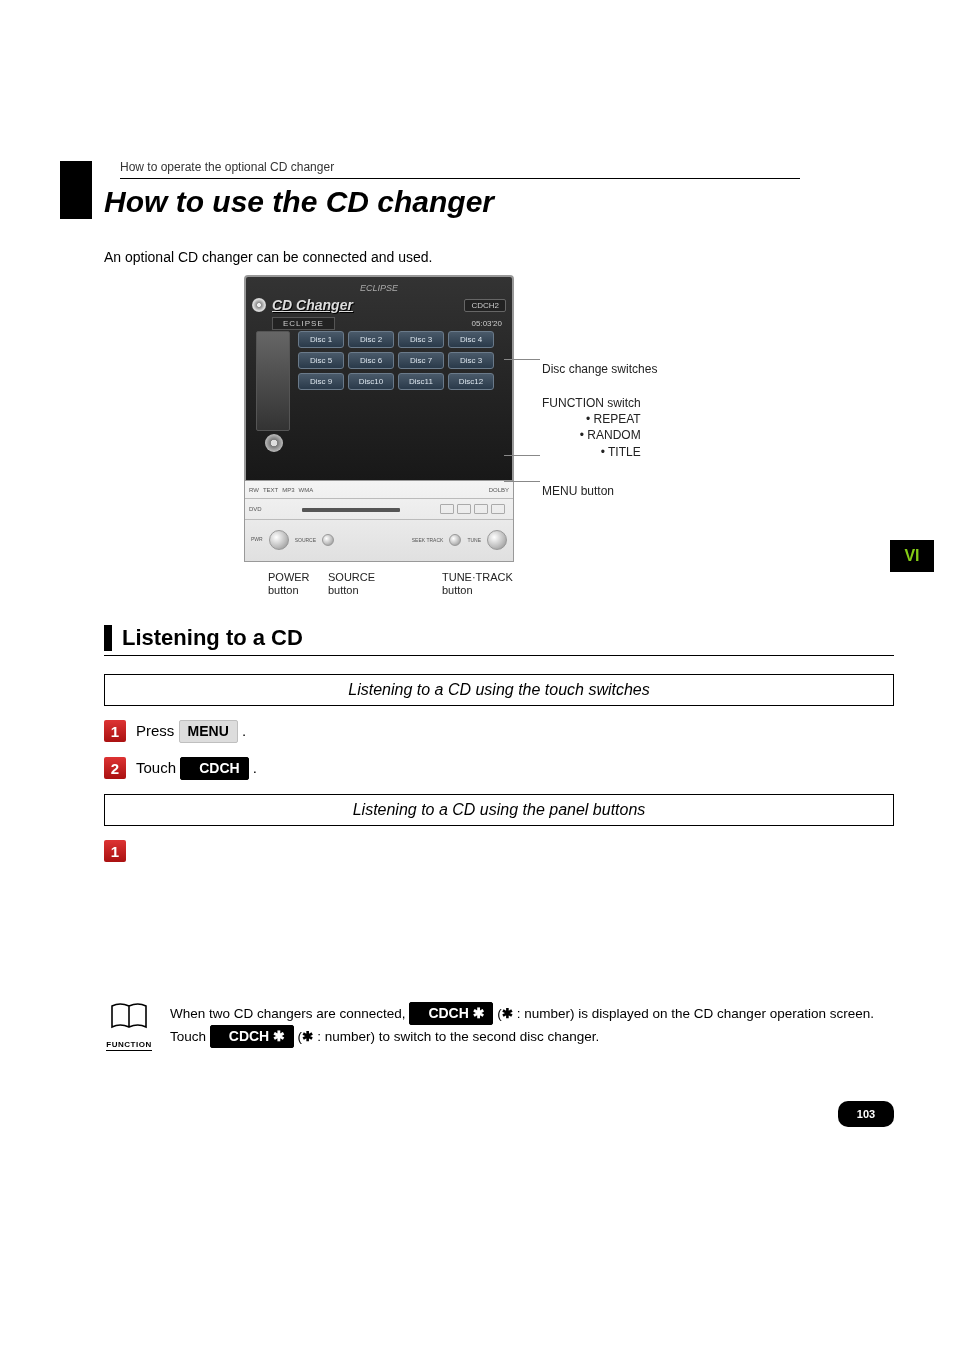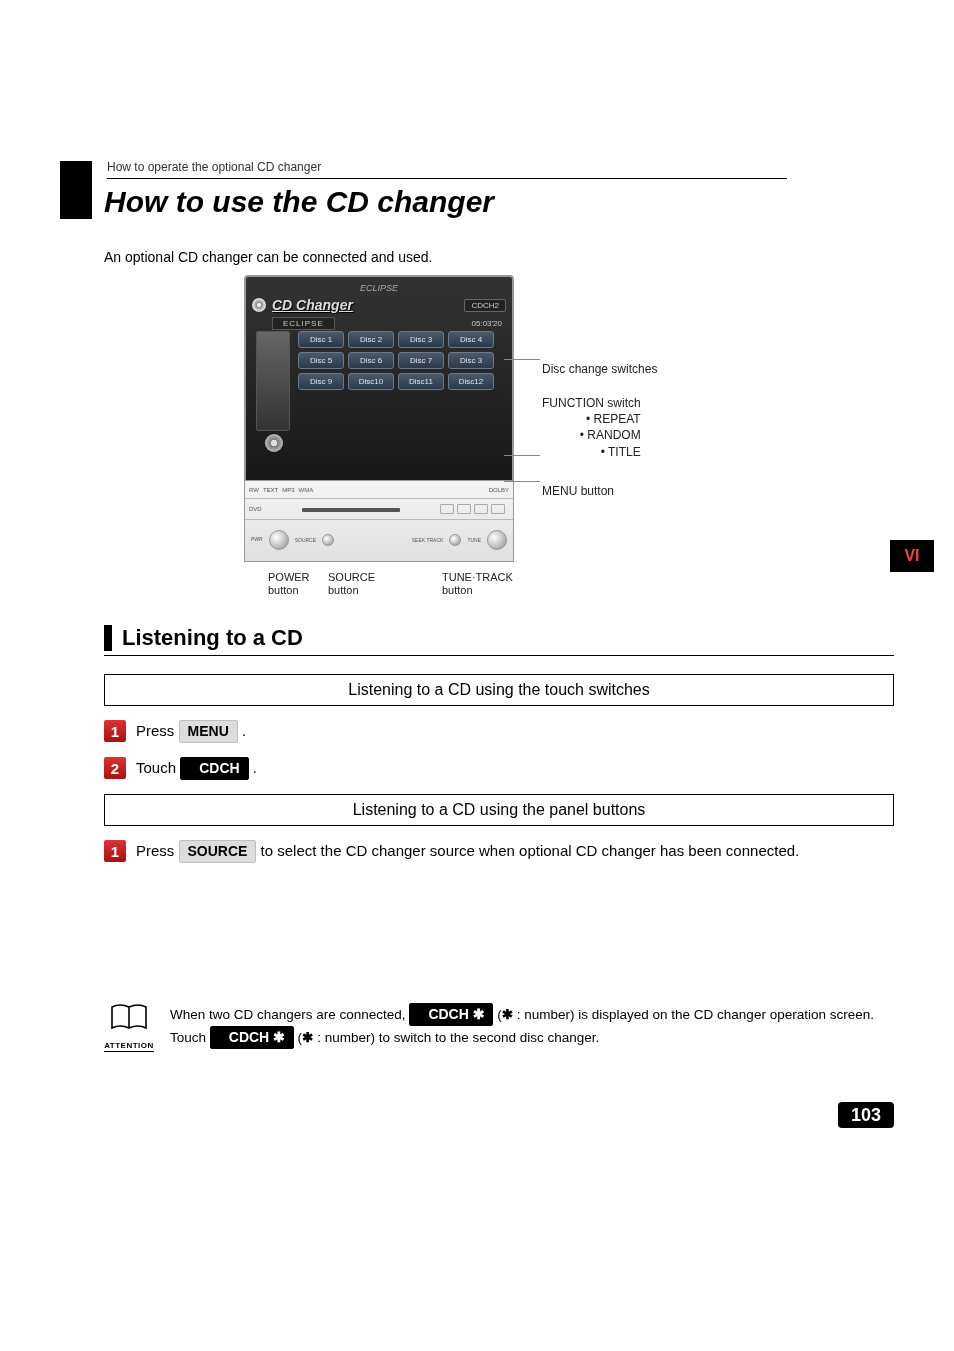--- a/index.html
+++ b/index.html
@@ -33,7 +33,7 @@
     border-bottom: 1px solid #000;
     flex: 0 0 auto;
     width: 680px;
-    margin-left: 3px;
+    margin-left: 16px;
   }
   .breadcrumb-wrap {
     display: flex;

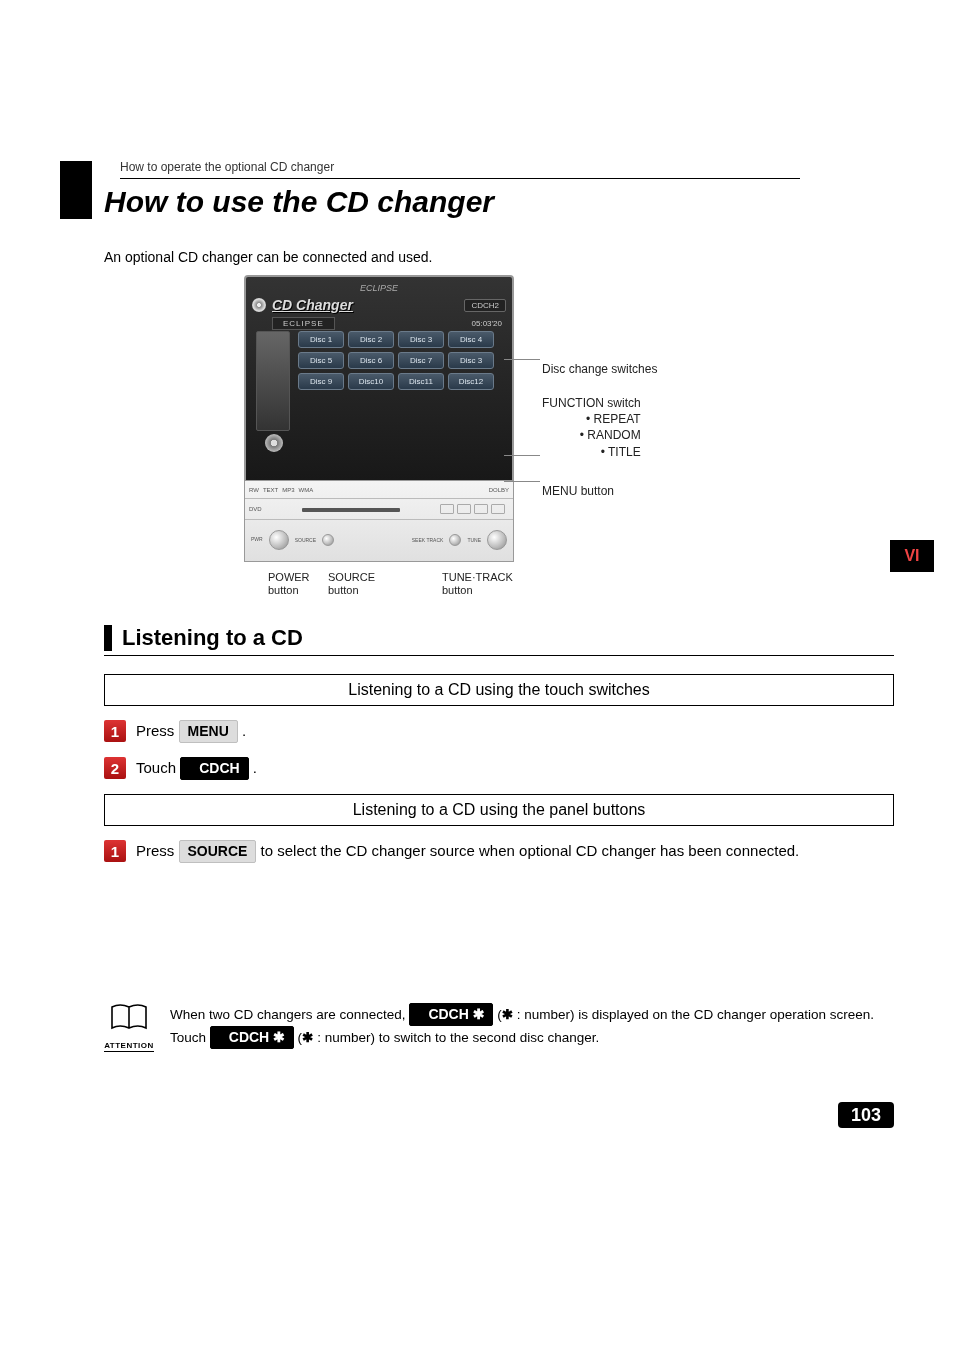--- a/index.html
+++ b/index.html
@@ -227,7 +227,7 @@
     width: 44px;
     height: 32px;
     background: #000;
-    color: #ef4444;
+    color: #84cc16;
     display: flex;
     align-items: center;
     justify-content: center;

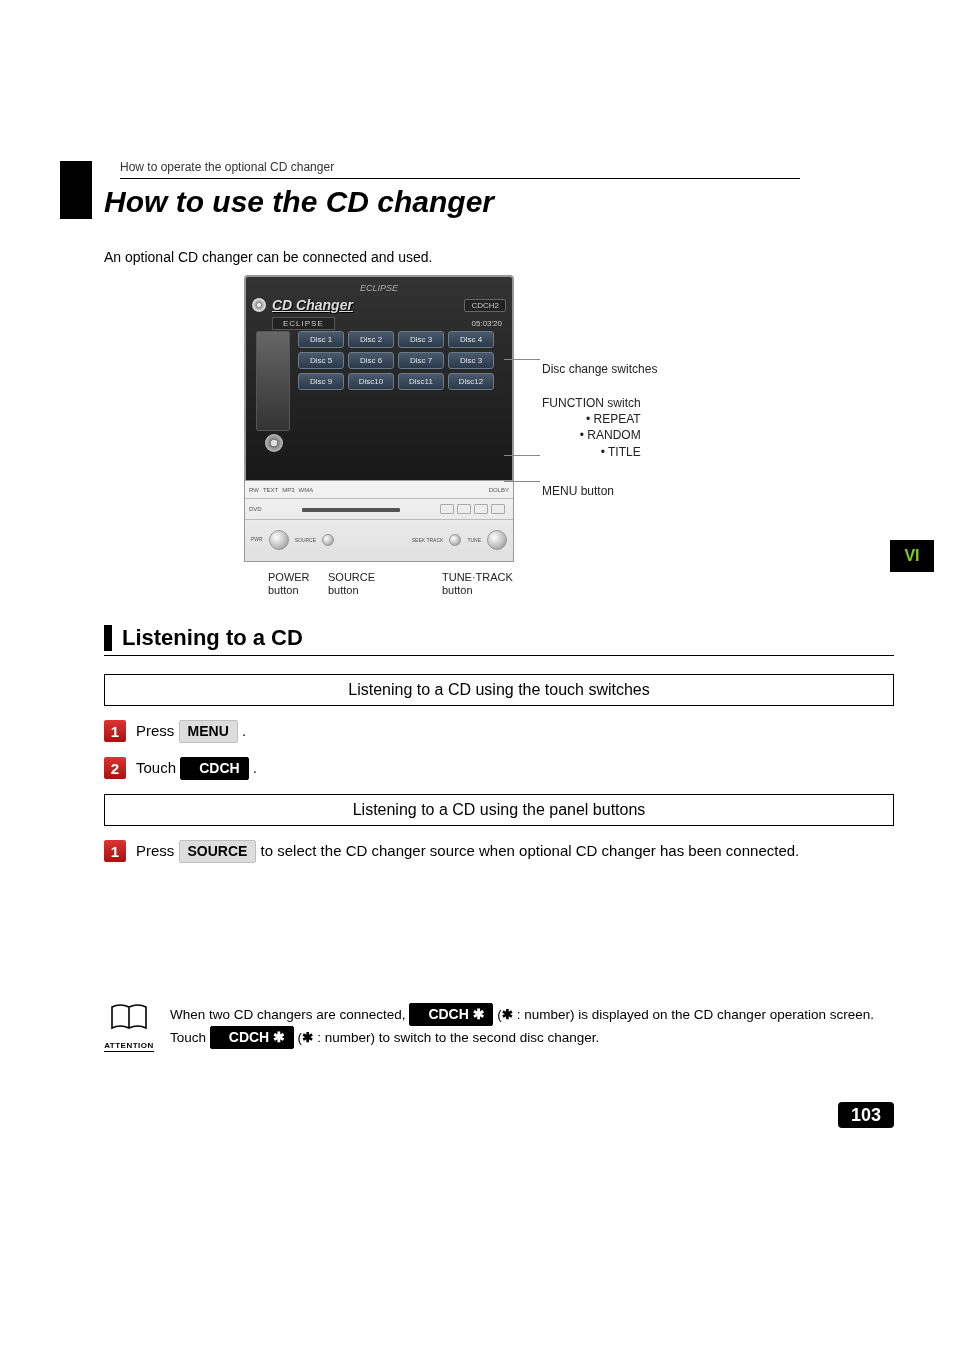--- a/index.html
+++ b/index.html
@@ -255,6 +255,7 @@
     margin: 0 0 14px 0;
     padding: 6px 12px;
     text-align: center;
+    font-style: italic;
     font-size: 16px;
   }
   .step-row {

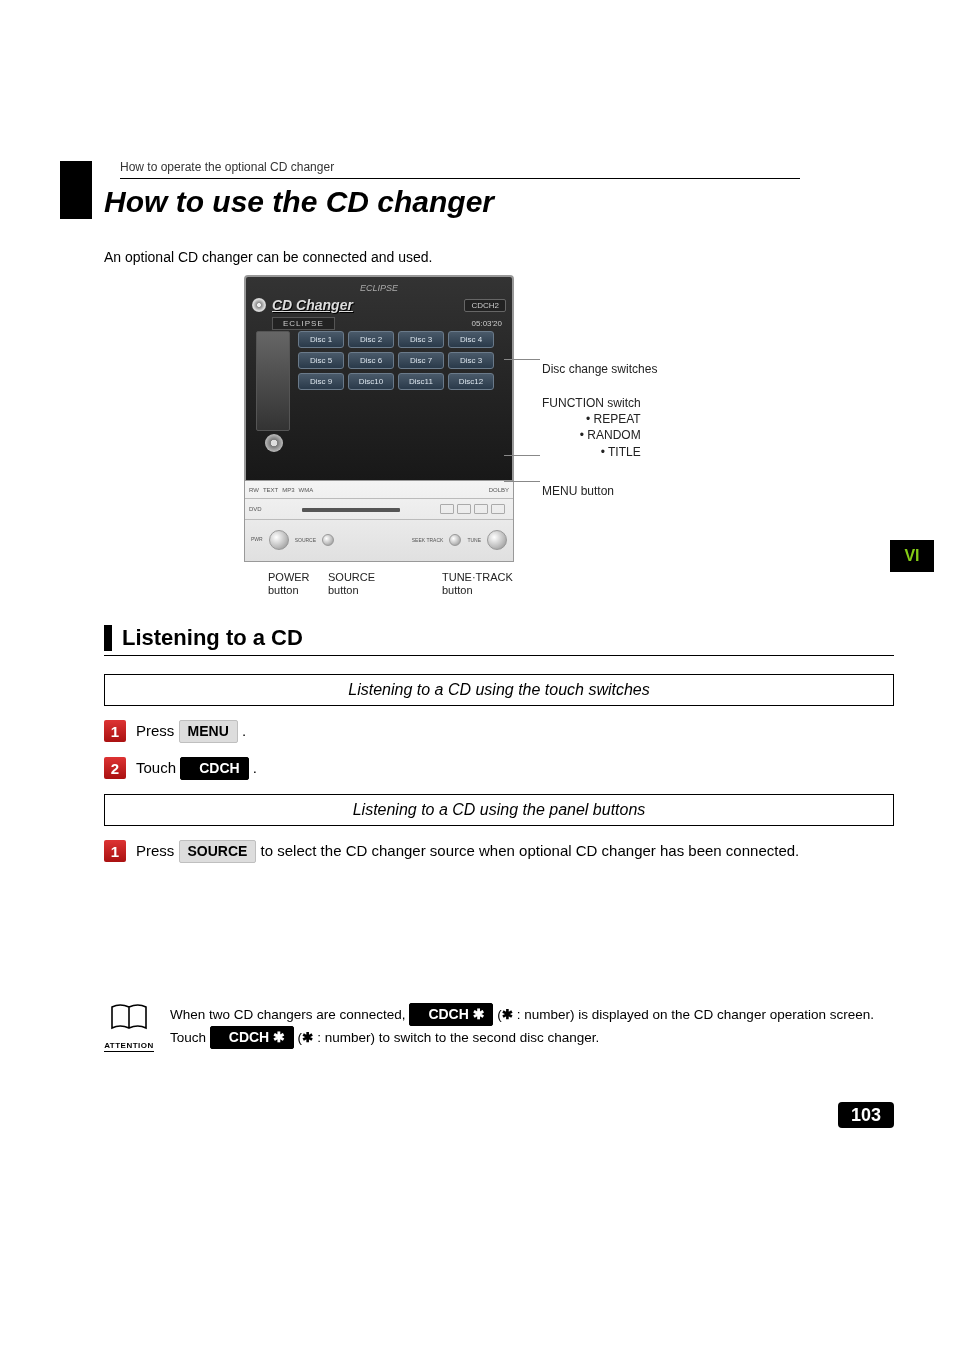--- a/index.html
+++ b/index.html
@@ -483,9 +483,6 @@
 
     <div class="step-row">
       <div class="step-num">1</div>
-      <div class="step-text">
-        <span>Press </span><span class="btn-chip">SOURCE</span><span> to select the CD changer source when optional CD changer has been connected.</span>
-      </div>
     </div>
   </div>
 

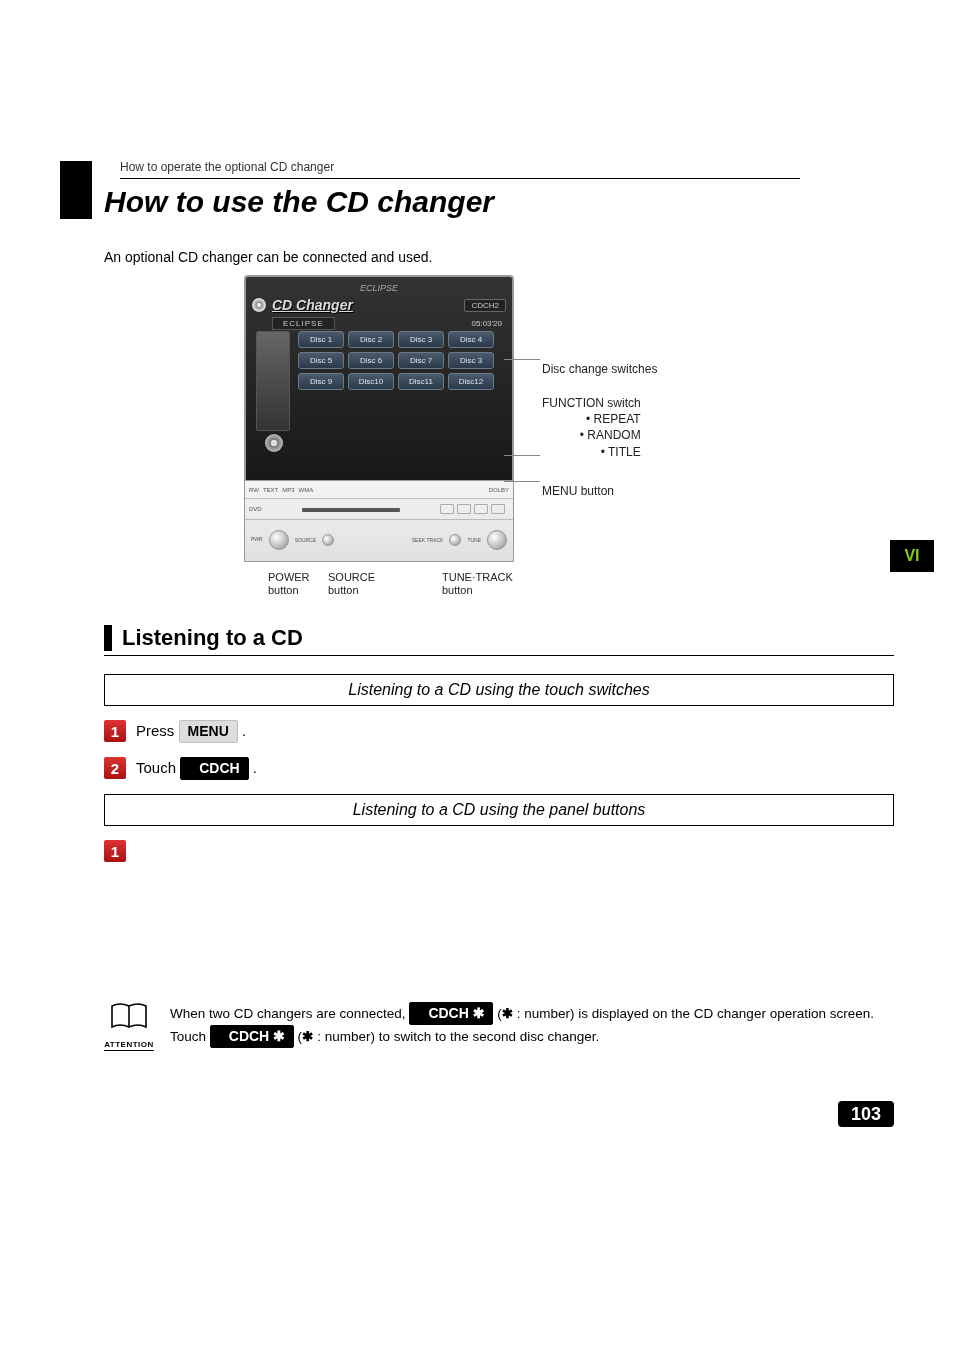--- a/index.html
+++ b/index.html
@@ -493,7 +493,7 @@
             <path d="M3 4 Q11 0 20 4 Q29 0 37 4 L37 25 Q29 21 20 25 Q11 21 3 25 Z M20 4 L20 25" fill="none" stroke="#000" stroke-width="1.6"></path>
           </svg>
       </div>
-      <span class="attn-label">ATTENTION</span>
+      <span class="attn-label">FUNCTION</span>
     </div>
     <div class="attn-text">
       <span>When two CD changers are connected, </span><span class="btn-chip dark">CDCH ✱</span><span>  (</span><span class="star">✱</span><span> : number) is displayed on the CD changer operation screen. Touch </span><span class="btn-chip dark">CDCH ✱</span><span>  (</span><span class="star">✱</span><span> : number) to switch to the second disc changer.</span>

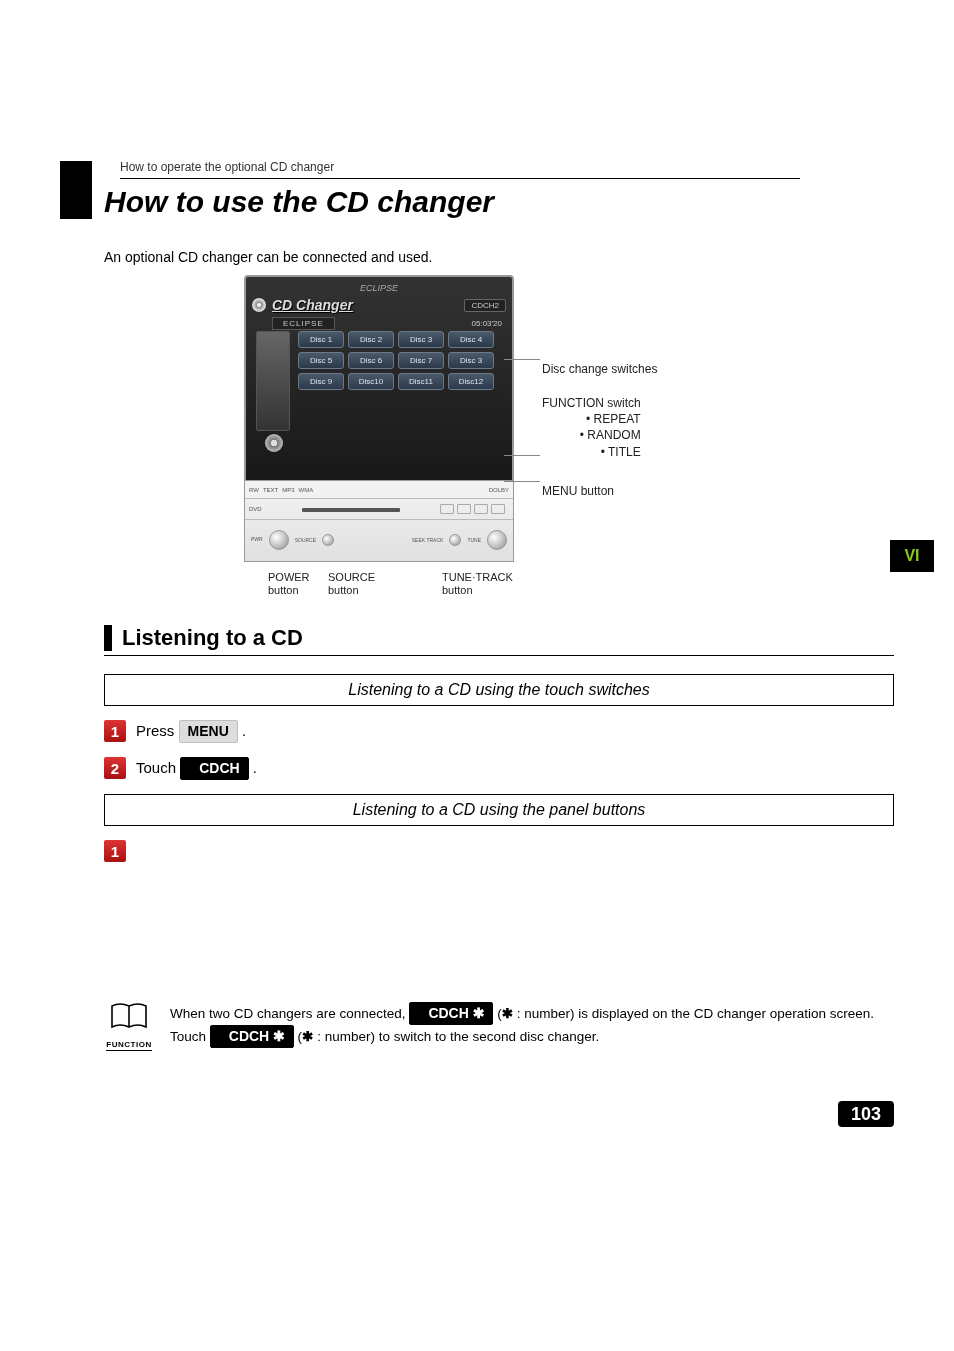--- a/index.html
+++ b/index.html
@@ -340,8 +340,8 @@
     color: #fff;
     font-weight: bold;
     display:flex;align-items:center;justify-content:center;
-    border-radius: 4px;
-    font-size: 18px;
+    border-radius: 10px;
+    font-size: 11px;
   }
   .callout-line {
     position:absolute;

